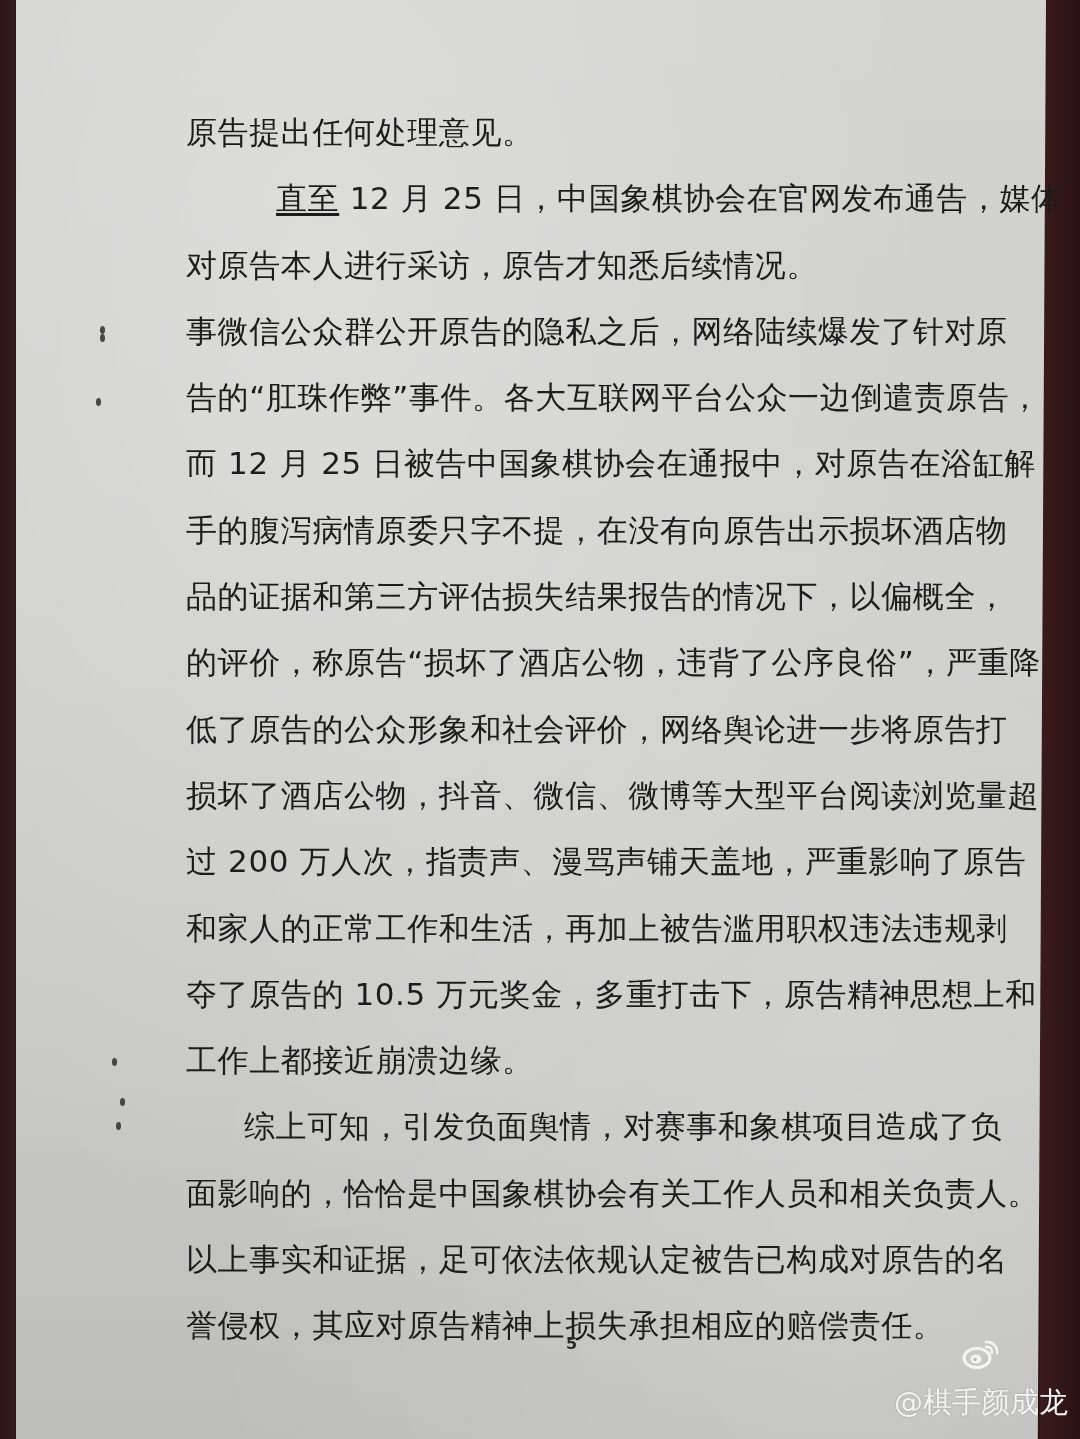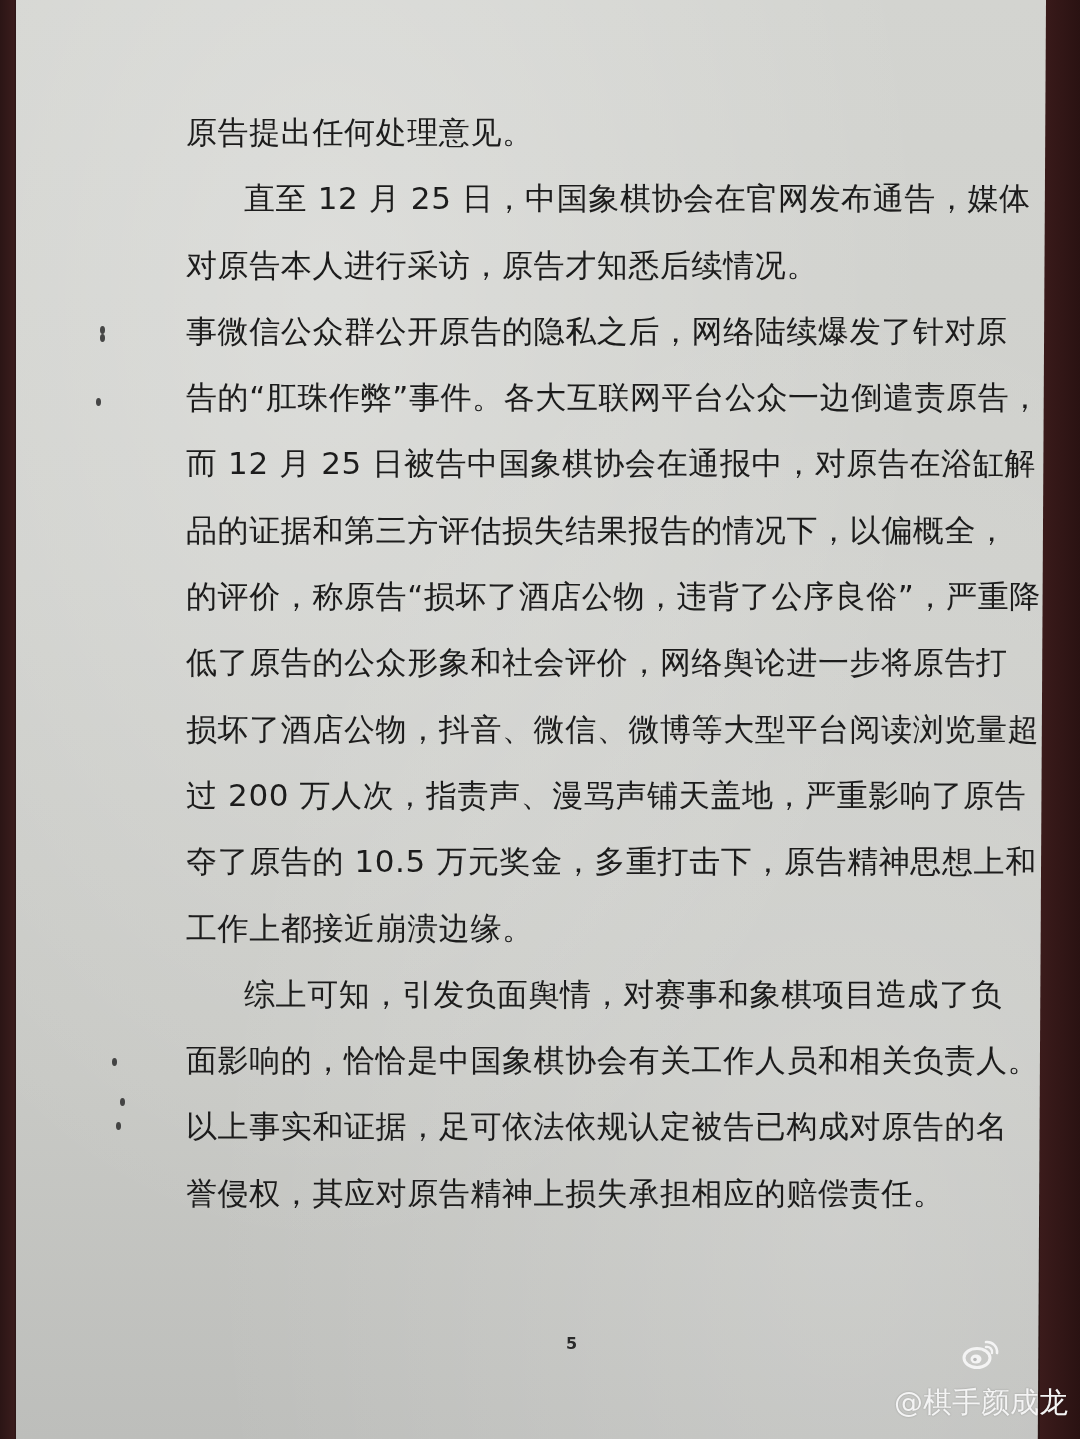--- a/index.html
+++ b/index.html
@@ -59,7 +59,9 @@
       padding-left: 58px;
     }
     .underline {
+      text-decoration: underline;
       text-underline-offset: 4px;
+      margin-left: 32px;
     }
     .page-number {
       position: absolute;

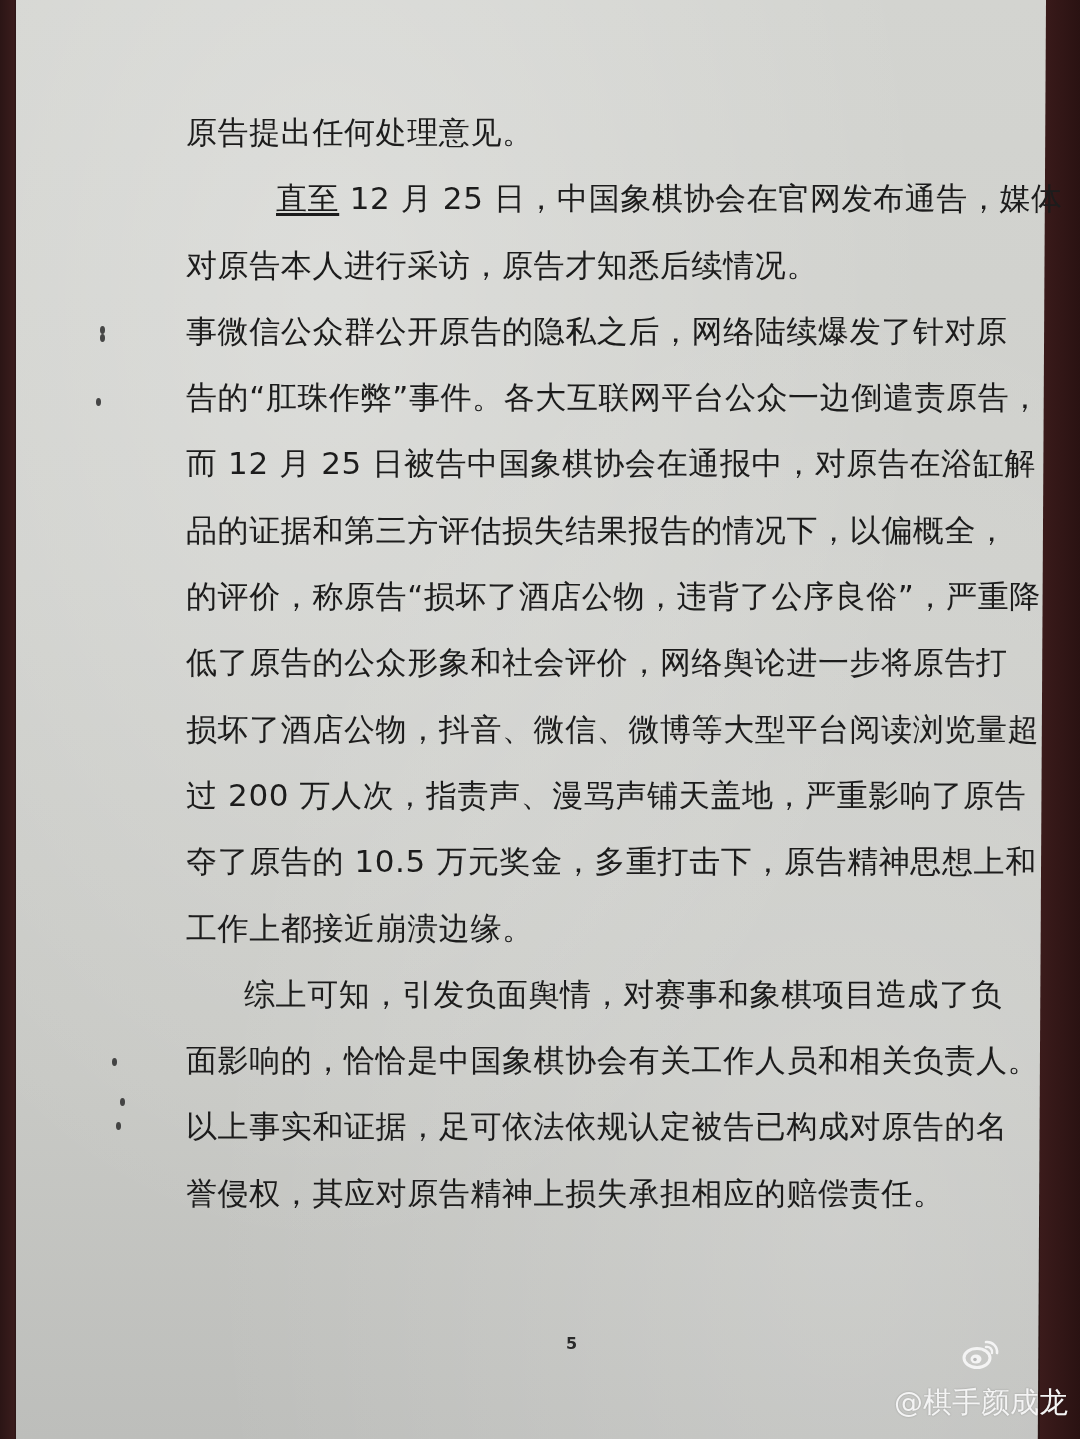--- a/index.html
+++ b/index.html
@@ -118,6 +118,7 @@
   <span class="line">事微信公众群公开原告的隐私之后，网络陆续爆发了针对原</span>
   <span class="line">告的“肛珠作弊”事件。各大互联网平台公众一边倒遣责原告，</span>
   <span class="line">而 12 月 25 日被告中国象棋协会在通报中，对原告在浴缸解</span>
+  <span class="line">手的腹泻病情原委只字不提，在没有向原告出示损坏酒店物</span>
   <span class="line">品的证据和第三方评估损失结果报告的情况下，以偏概全，</span>
   <span class="line">的评价，称原告“损坏了酒店公物，违背了公序良俗”，严重降</span>
   <span class="line">低了原告的公众形象和社会评价，网络舆论进一步将原告打</span>

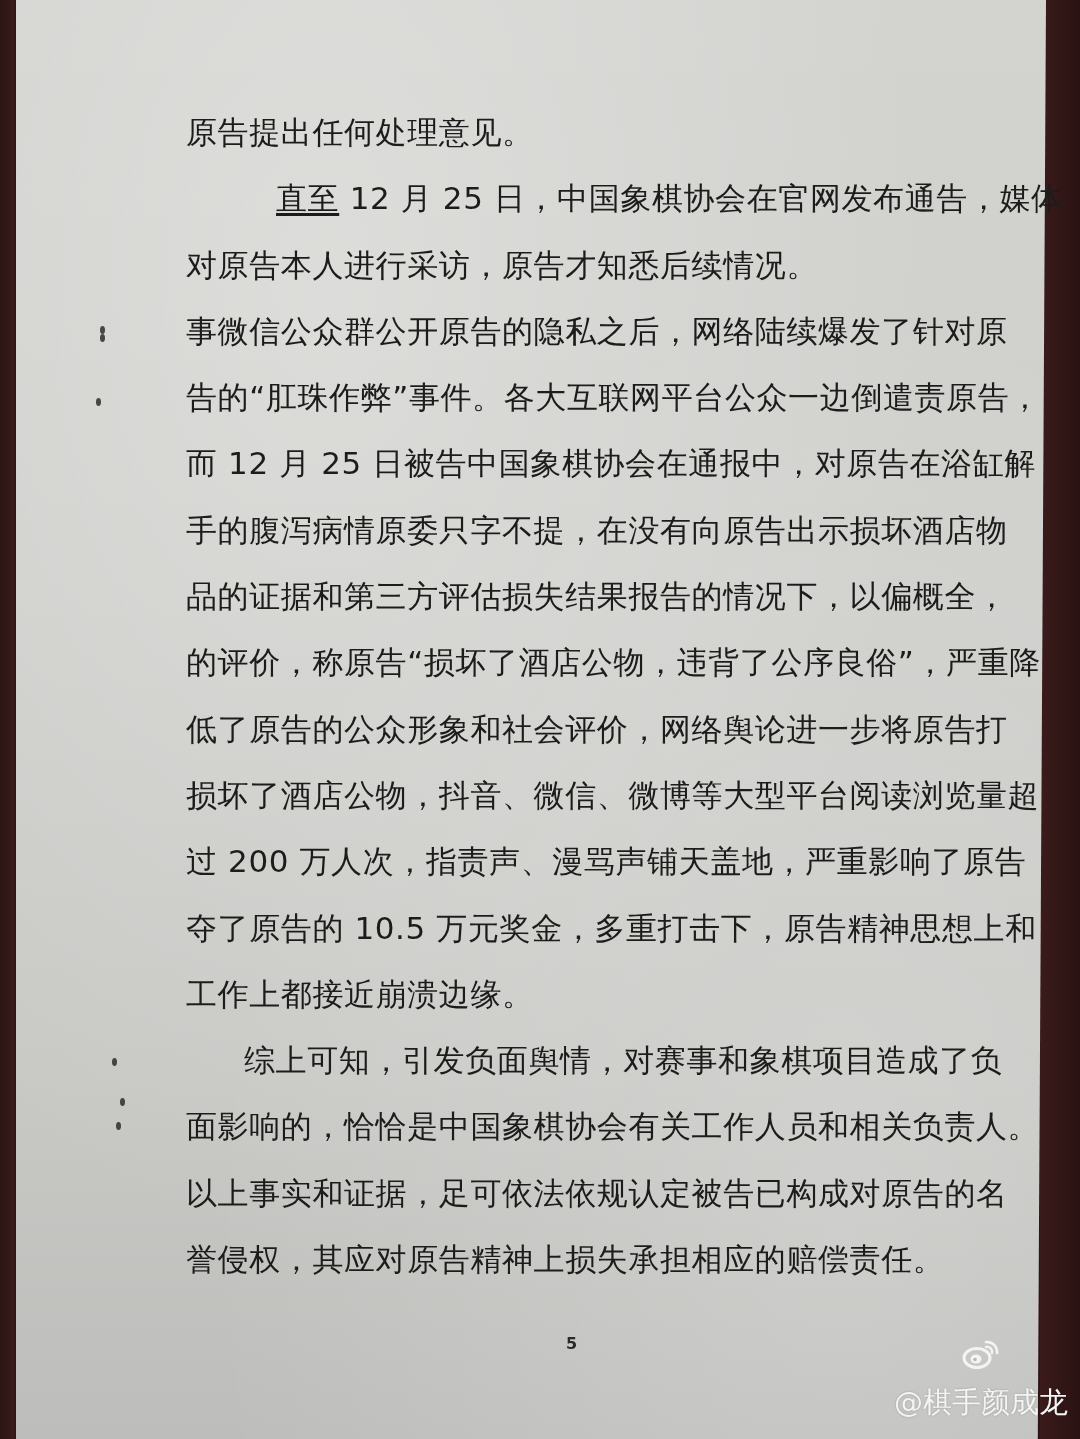--- a/index.html
+++ b/index.html
@@ -124,6 +124,7 @@
   <span class="line">低了原告的公众形象和社会评价，网络舆论进一步将原告打</span>
   <span class="line">损坏了酒店公物，抖音、微信、微博等大型平台阅读浏览量超</span>
   <span class="line">过 200 万人次，指责声、漫骂声铺天盖地，严重影响了原告</span>
+  <span class="line">和家人的正常工作和生活，再加上被告滥用职权违法违规剥</span>
   <span class="line">夺了原告的 10.5 万元奖金，多重打击下，原告精神思想上和</span>
   <span class="line">工作上都接近崩溃边缘。</span>
   <span class="line first-indent">综上可知，引发负面舆情，对赛事和象棋项目造成了负</span>

